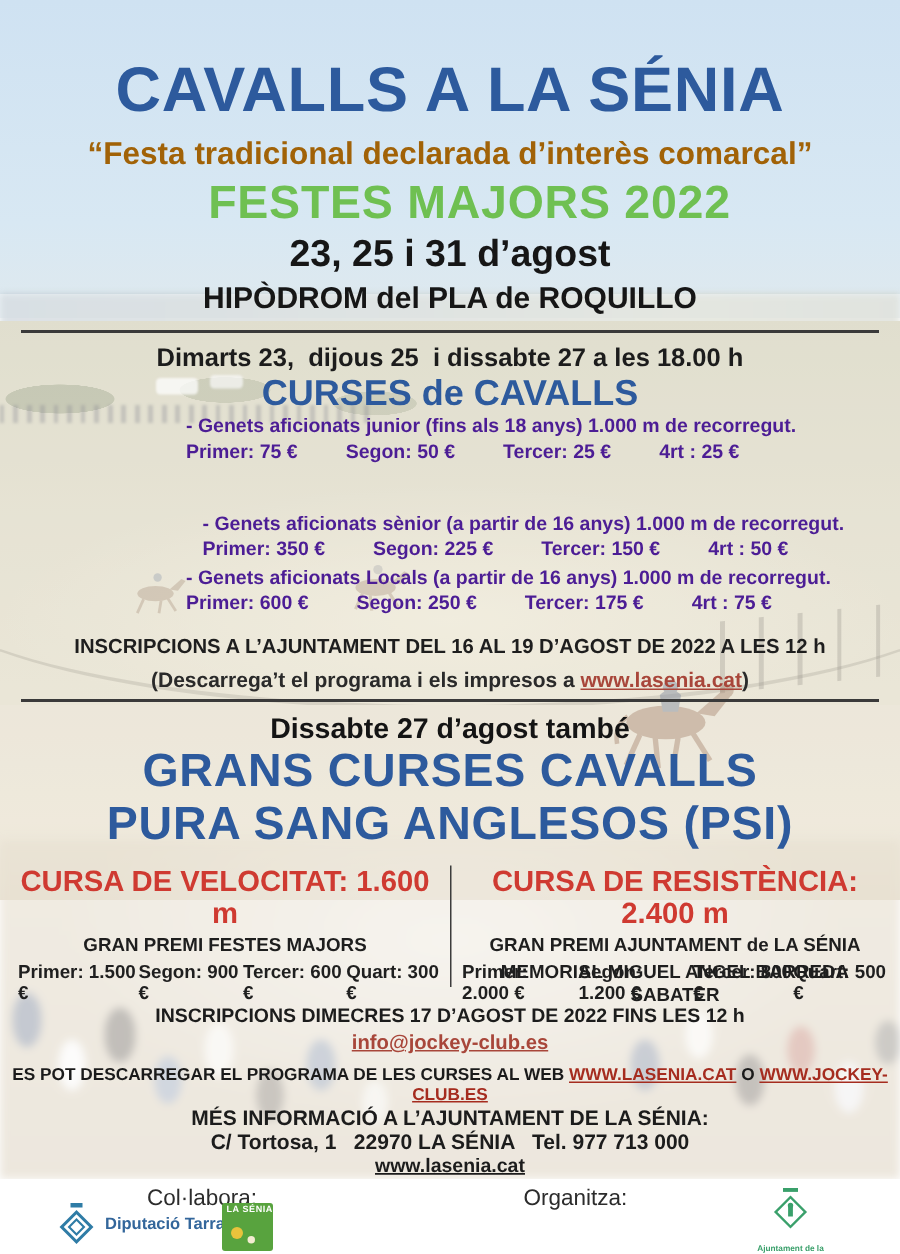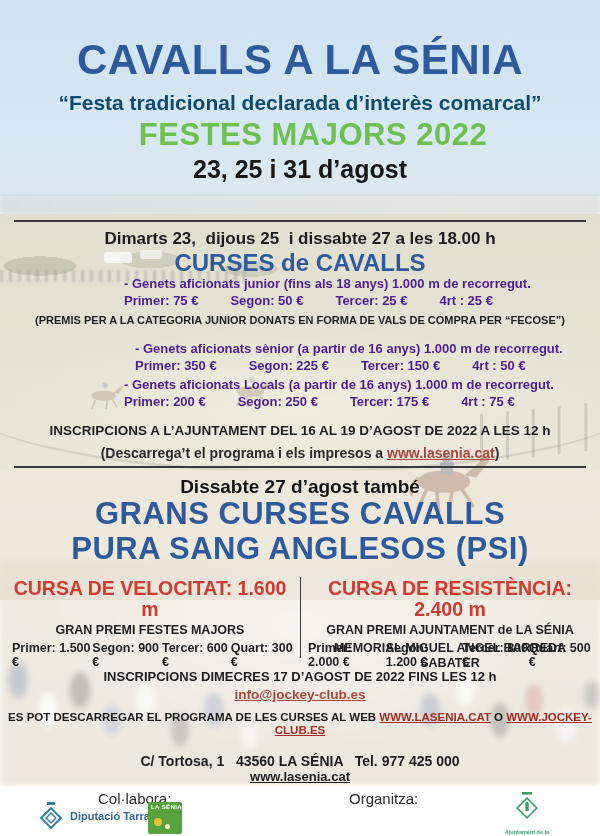--- a/index.html
+++ b/index.html
@@ -59,7 +59,7 @@
   .content{position:absolute;inset:0;z-index:5;}
   .line{position:absolute;left:0;width:100%;text-align:center;line-height:1.15;}
   .title{top:36px;font-size:42px;font-weight:bold;color:#2d5a9d;letter-spacing:.5px;}
-  .subtitle{top:91px;font-size:21px;font-weight:bold;color:#0c4a6e;}
+  .subtitle{top:91px;font-size:21px;font-weight:bold;color:#a16207;}
   .festes{top:117px;font-size:31px;font-weight:bold;color:#6fc052;letter-spacing:.5px;margin-left:13px;}
   .dates{top:155px;font-size:25px;font-weight:bold;color:#161616;}
   .venue{top:188px;font-size:20px;font-weight:bold;color:#161616;}

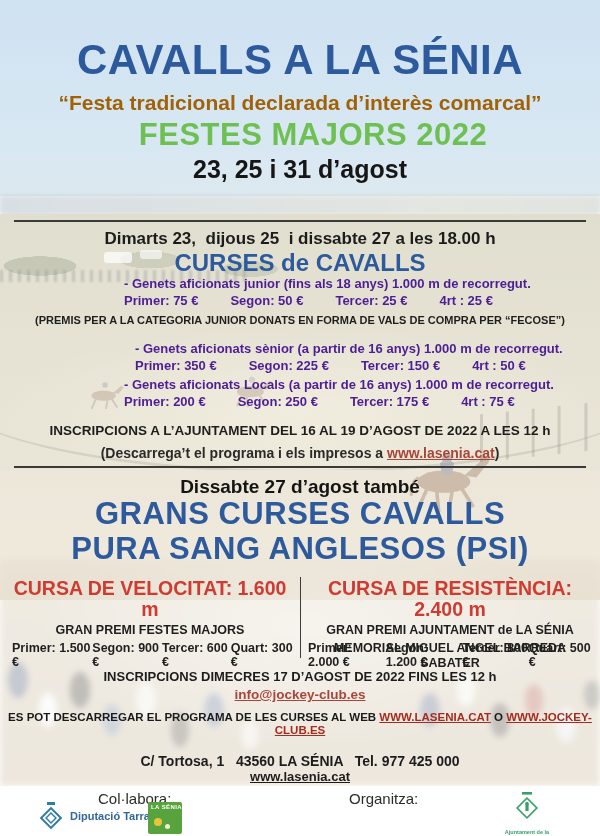--- a/index.html
+++ b/index.html
@@ -171,6 +171,7 @@
     <div class="line subtitle">“Festa tradicional declarada d’interès comarcal”</div>
     <div class="line festes">FESTES MAJORS 2022</div>
     <div class="line dates">23, 25 i 31 d’agost</div>
+    <div class="line venue">HIPÒDROM del PLA de ROQUILLO</div>
 
     <div class="hr hr1"></div>
 

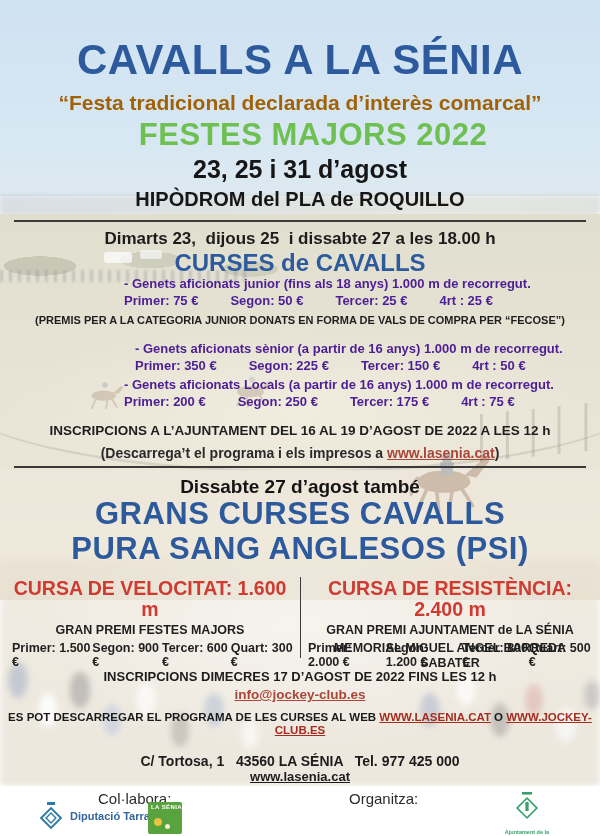--- a/index.html
+++ b/index.html
@@ -188,7 +188,6 @@
       </div>
     </div>
 
-    <div class="line fecose">(PREMIS PER A LA CATEGORIA JUNIOR DONATS EN FORMA DE VALS DE COMPRA PER “FECOSE”)</div>
 
     <div class="cat cat-senior">
       <div class="cat-desc">- Genets aficionats sènior (a partir de 16 anys) 1.000 m de recorregut.</div>

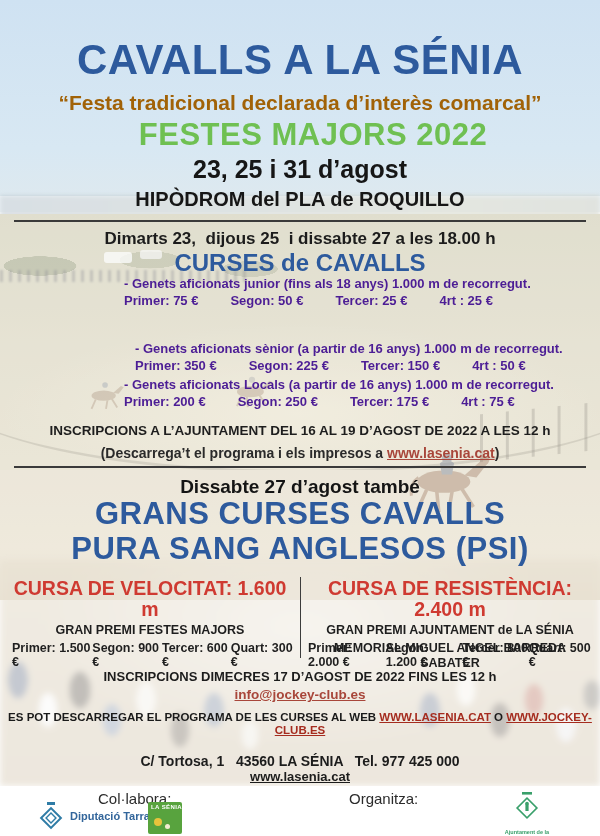--- a/index.html
+++ b/index.html
@@ -202,7 +202,7 @@
     <div class="cat cat-locals">
       <div class="cat-desc">- Genets aficionats Locals (a partir de 16 anys) 1.000 m de recorregut.</div>
       <div class="cat-prizes">
-        <span>Primer: 200 €</span>
+        <span>Primer: 600 €</span>
         <span>Segon: 250 €</span>
         <span>Tercer: 175 €</span>
         <span>4rt : 75 €</span>

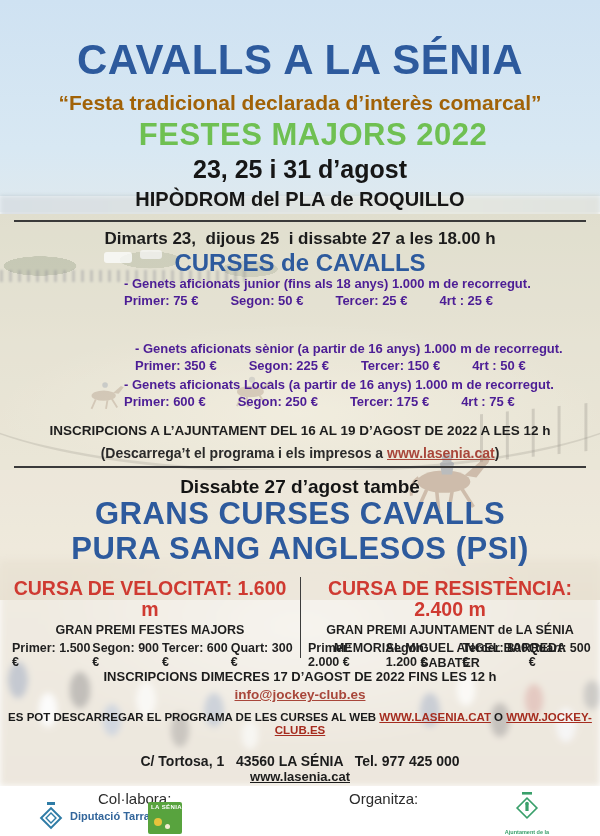--- a/index.html
+++ b/index.html
@@ -249,6 +249,7 @@
 
     <div class="line espot"><span>ES POT DESCARREGAR EL PROGRAMA DE LES CURSES AL WEB </span><a class="lnkcaps">WWW.LASENIA.CAT</a><span> O </span><a class="lnkcaps">WWW.JOCKEY-CLUB.ES</a></div>
 
+    <div class="line mesinfo">MÉS INFORMACIÓ A L’AJUNTAMENT DE LA SÉNIA:</div>
     <div class="line address">C/ Tortosa, 1   43560 LA SÉNIA   Tel. 977 425 000</div>
     <div class="line weblast"><a class="lnkdark">www.lasenia.cat</a></div>
 

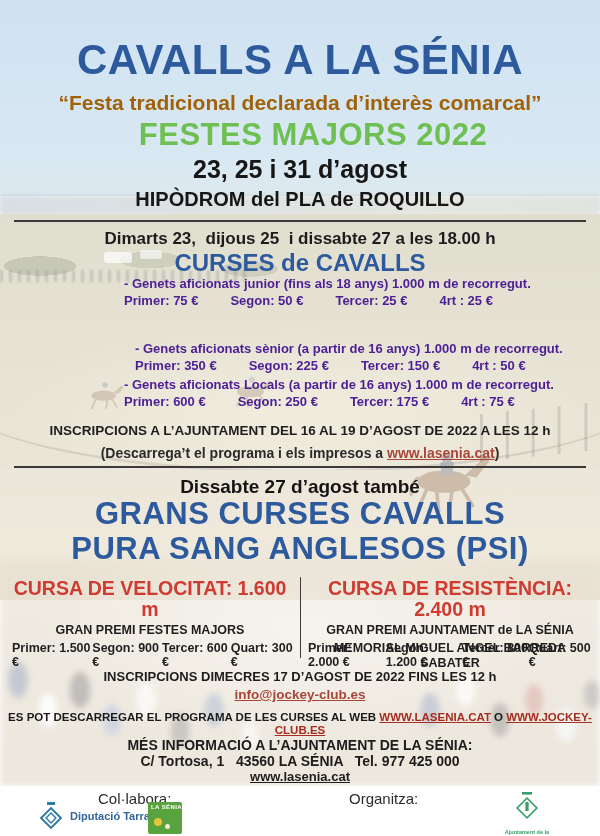--- a/index.html
+++ b/index.html
@@ -250,7 +250,7 @@
     <div class="line espot"><span>ES POT DESCARREGAR EL PROGRAMA DE LES CURSES AL WEB </span><a class="lnkcaps">WWW.LASENIA.CAT</a><span> O </span><a class="lnkcaps">WWW.JOCKEY-CLUB.ES</a></div>
 
     <div class="line mesinfo">MÉS INFORMACIÓ A L’AJUNTAMENT DE LA SÉNIA:</div>
-    <div class="line address">C/ Tortosa, 1   43560 LA SÉNIA   Tel. 977 425 000</div>
+    <div class="line address">C/ Tortosa, 1   22970 LA SÉNIA   Tel. 977 713 000</div>
     <div class="line weblast"><a class="lnkdark">www.lasenia.cat</a></div>
 
     <div class="footer-label lab-col">Col·labora:</div>

